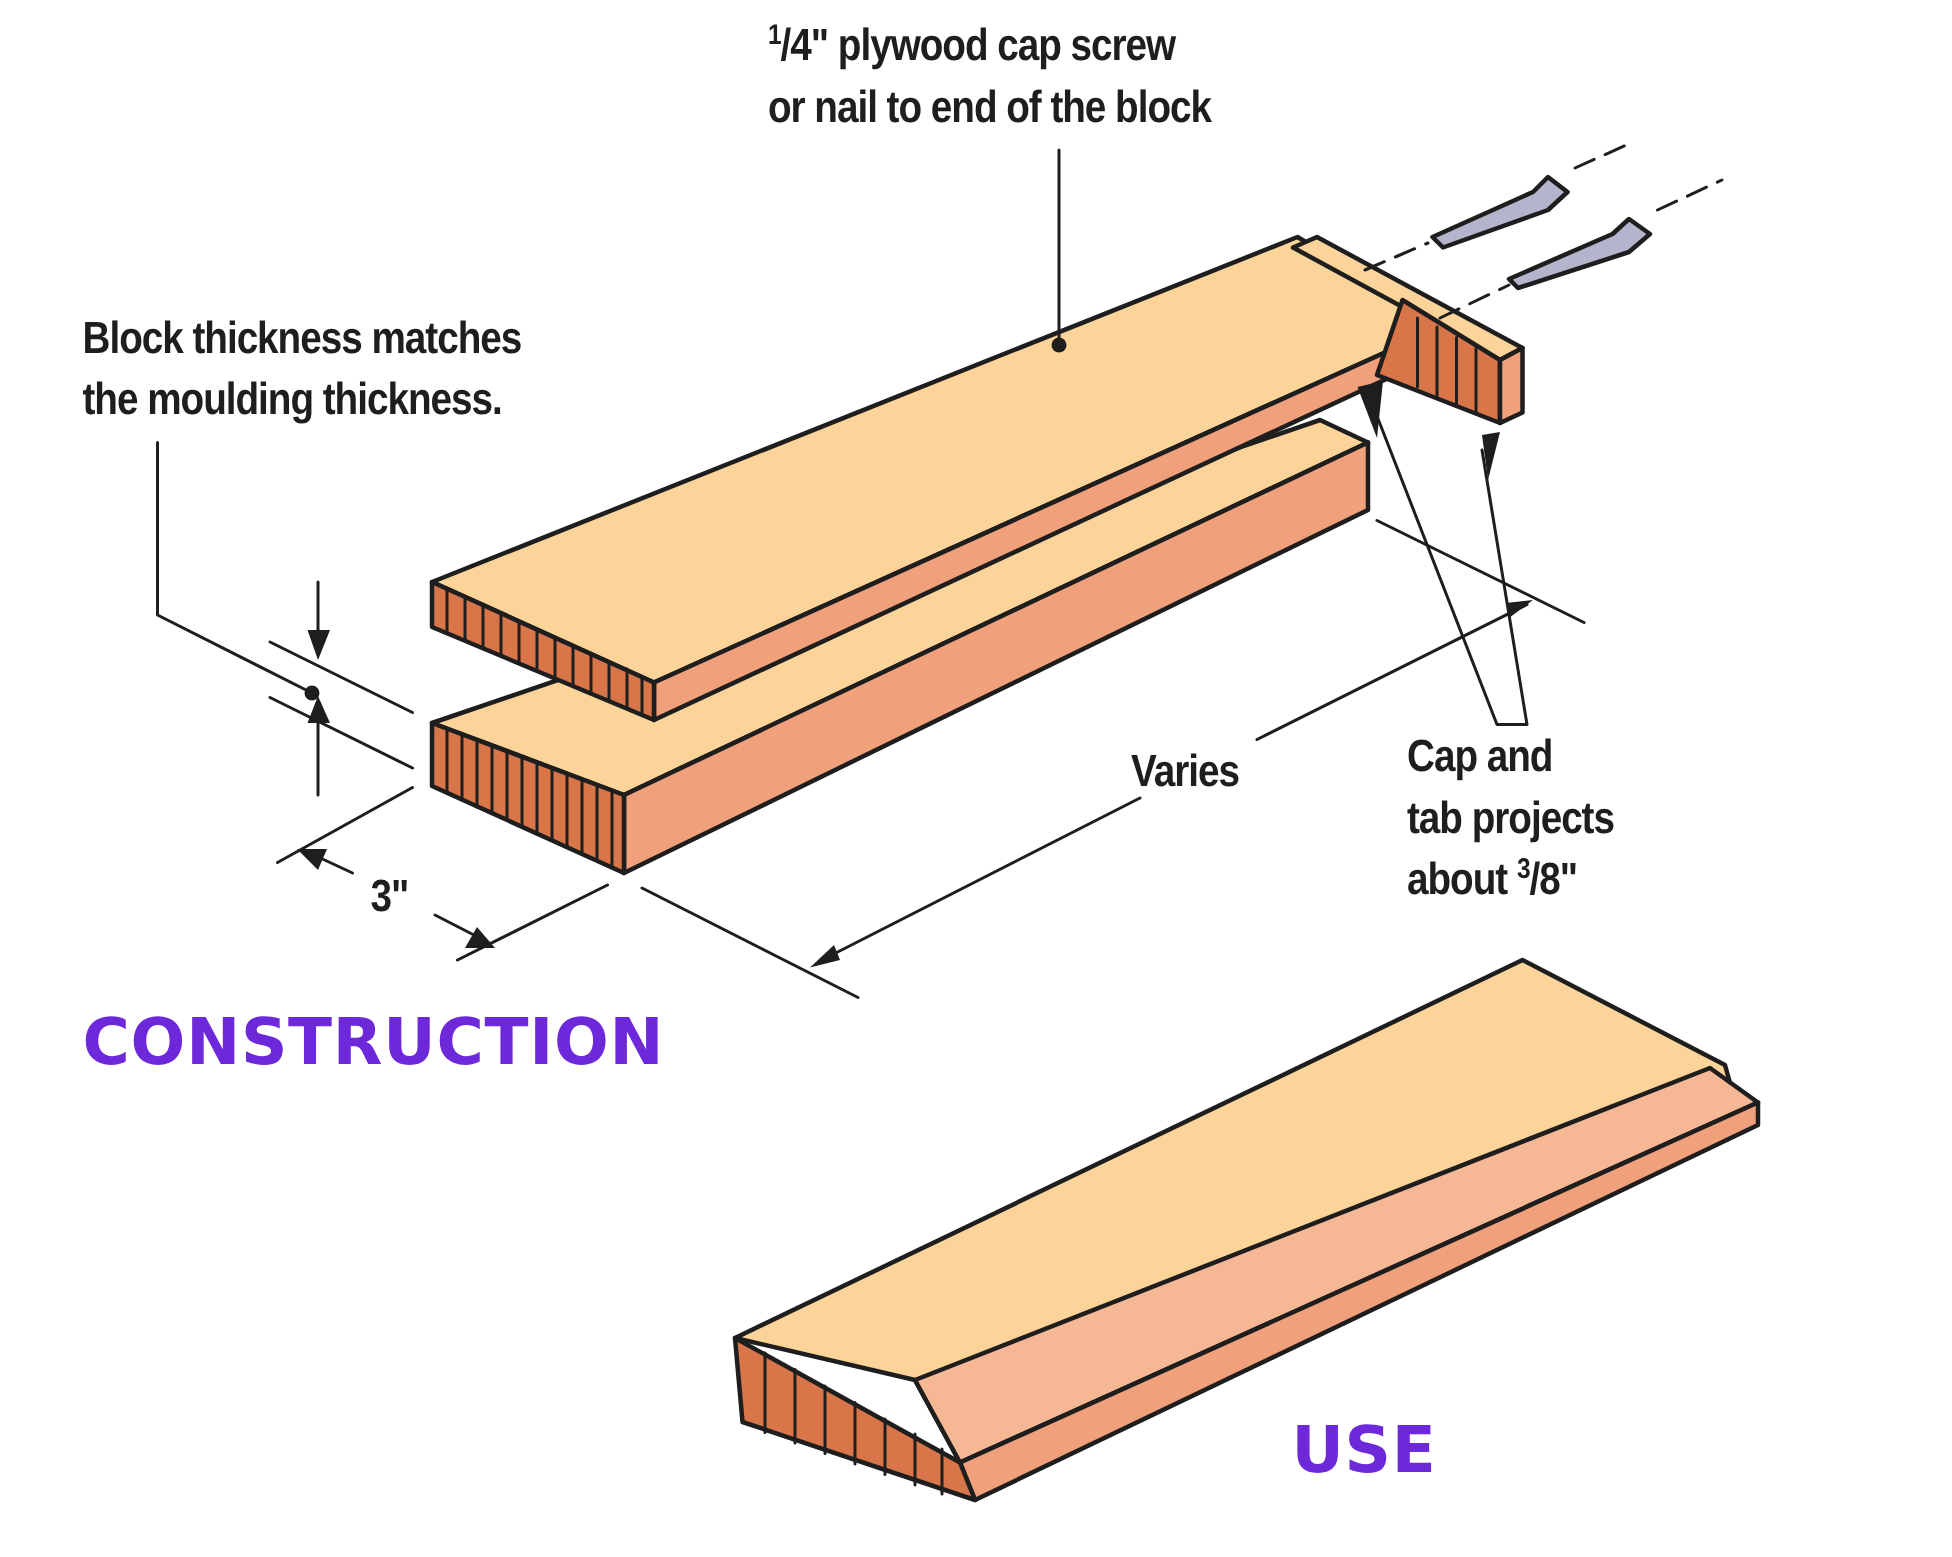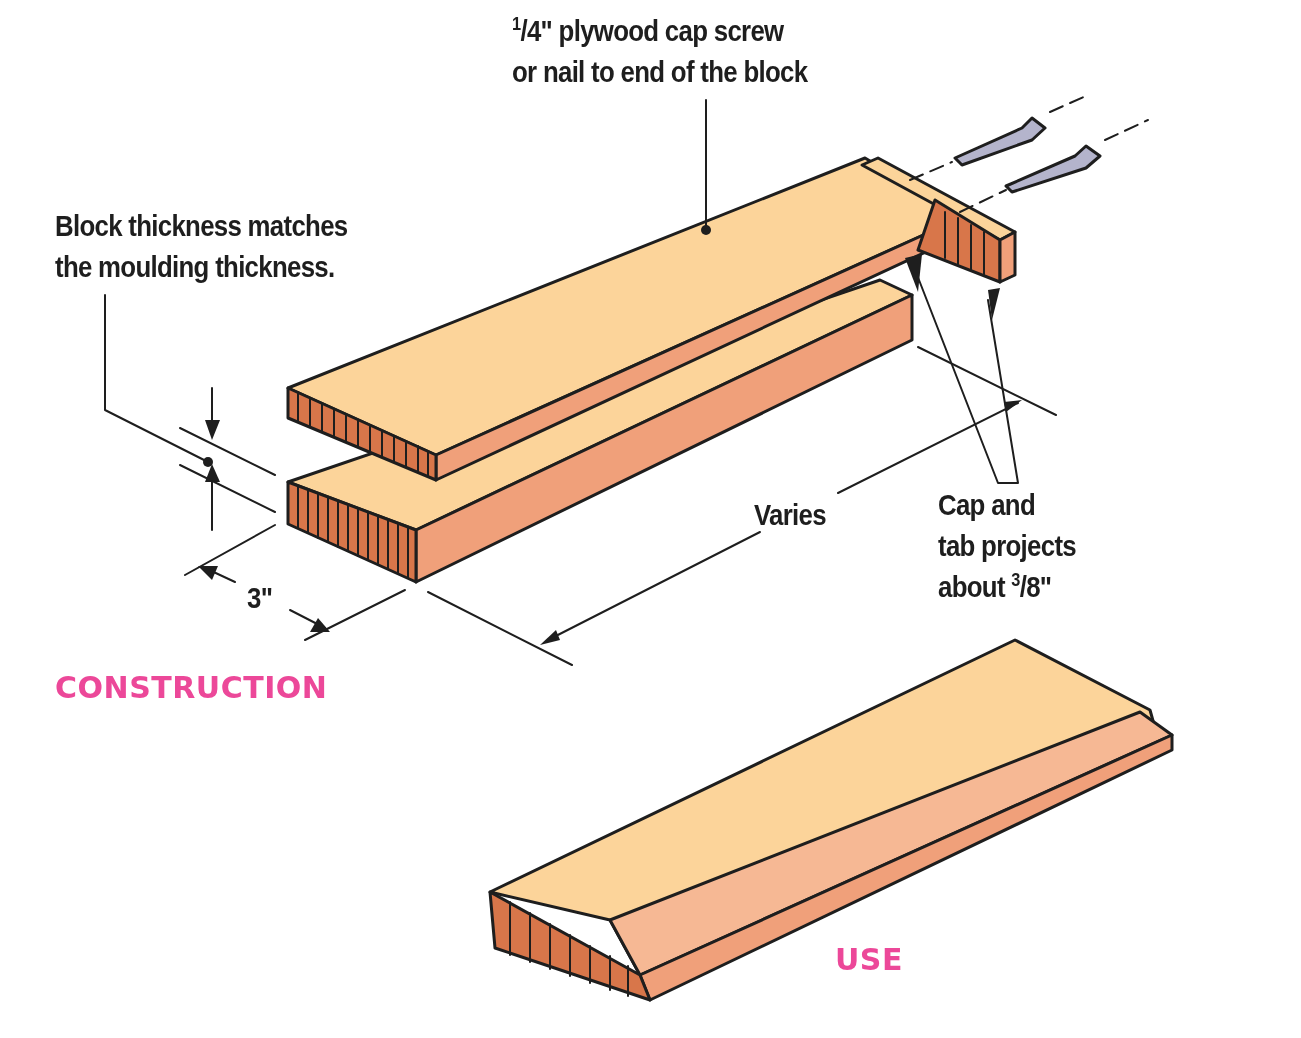--- a/index.html
+++ b/index.html
@@ -7,7 +7,7 @@
   svg.art { position: absolute; left: 0; top: 0; }
   .lbl { position: absolute; font-family: "Liberation Sans", sans-serif; font-weight: bold; color: #1e1e1e; line-height: 41px; font-size: 30px; letter-spacing: -0.8px; transform: scaleX(0.86); transform-origin: left top; white-space: nowrap; }
   .lbl sup { font-size: 19px; vertical-align: 11px; line-height: 0; }
-  .title { position: absolute; font-family: "DejaVu Sans", sans-serif; font-weight: bold; color: #ec4899; font-size: 30px; letter-spacing: 0.5px; white-space: nowrap; }
+  .title { position: absolute; font-family: "DejaVu Sans", sans-serif; font-weight: bold; color: #6d28d9; font-size: 43px; letter-spacing: 0.5px; white-space: nowrap; }
 </style>
 </head>
 <body>

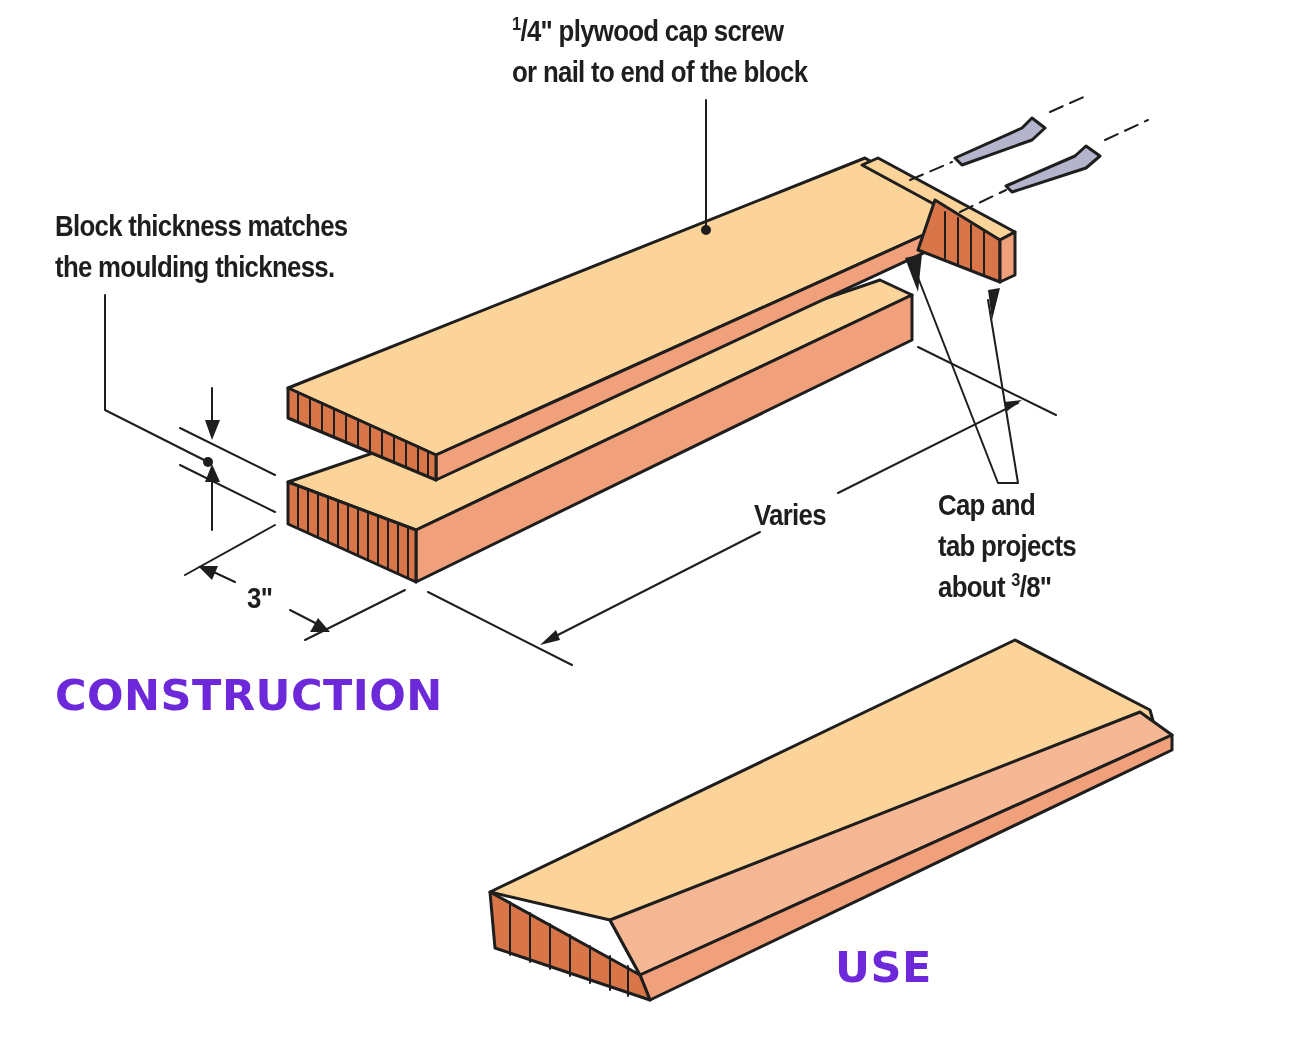--- a/index.html
+++ b/index.html
@@ -149,7 +149,7 @@
   <div class="lbl" style="left:754px; top:494px;">Varies</div>
 
   <div class="title" style="left:55px; top:670px;">CONSTRUCTION</div>
-  <div class="title" style="left:835px; top:942px;">USE</div>
+  <div class="title" style="left:861px; top:942px;">USE</div>
 </div>
 
 </body></html>

